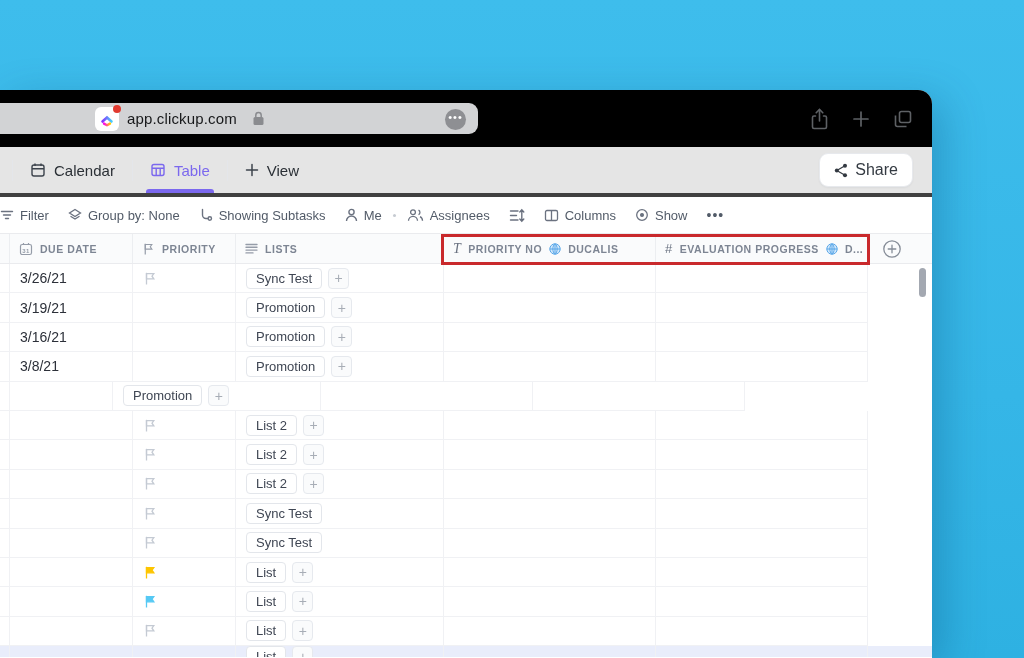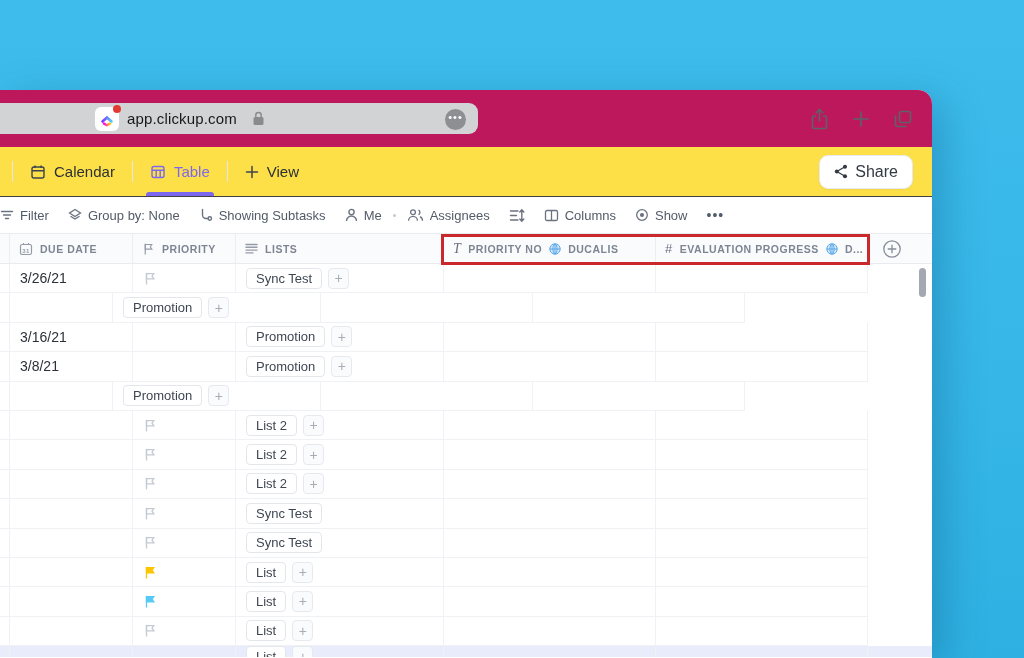--- a/index.html
+++ b/index.html
@@ -11,7 +11,7 @@
             border-top-right-radius:14px; box-shadow:12px 10px 40px rgba(0,70,110,.28); overflow:hidden; }
 
   
-  .chrome { position:relative; height:57px; background:#be185d; }
+  .chrome { position:relative; height:57px; background:#000000; }
   .url-pill { position:absolute; left:0; top:13px; width:478px; height:31px; background:#d2d3d5;
               border-radius:0 9px 9px 0; display:flex; align-items:center; }
   .favicon { position:absolute; left:95px; top:3.5px; width:24px; height:24px; background:#fff; border-radius:6px;

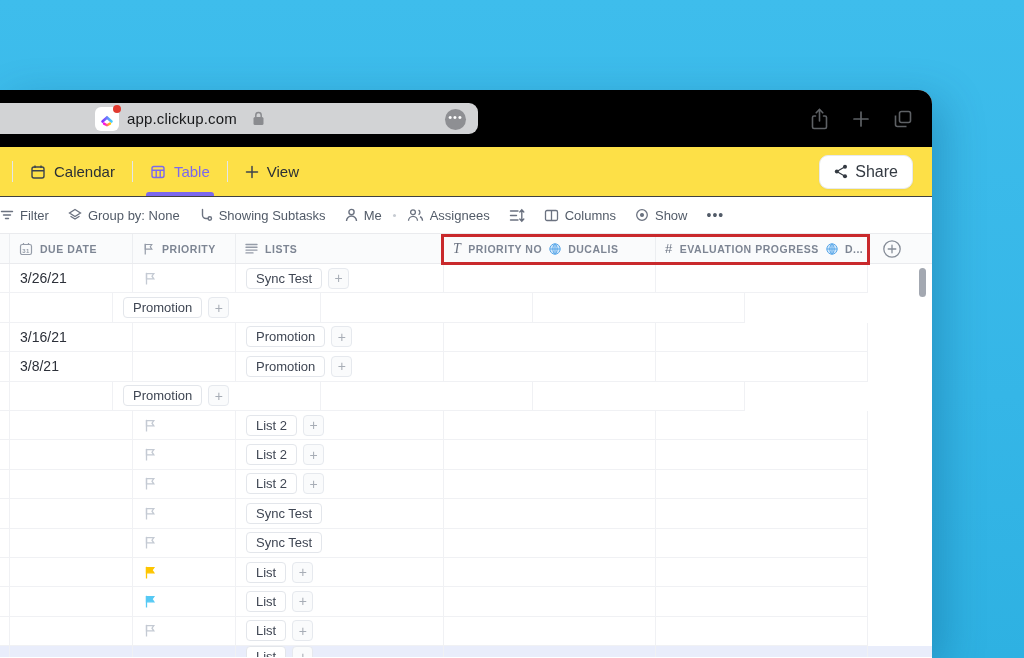--- a/index.html
+++ b/index.html
@@ -25,7 +25,7 @@
   .chrome-actions { position:absolute; right:19px; top:0; height:57px; display:flex; align-items:center; gap:23px; color:#5e6165; }
 
   
-  .viewbar { position:relative; height:50px; display:flex; align-items:center; background:#fde047; border-bottom:1px solid #404040; }
+  .viewbar { position:relative; height:50px; display:flex; align-items:center; background:#e5e5e5; border-bottom:4px solid #404040; }
   .vb-sep { width:1px; height:21px; background:#e4e6ea; }
   .vb-edge { margin-left:12px; }
   .tab { position:relative; height:100%; display:flex; align-items:center; gap:8px; padding:0 17px; font-size:15px; color:#2b3036; cursor:pointer; }

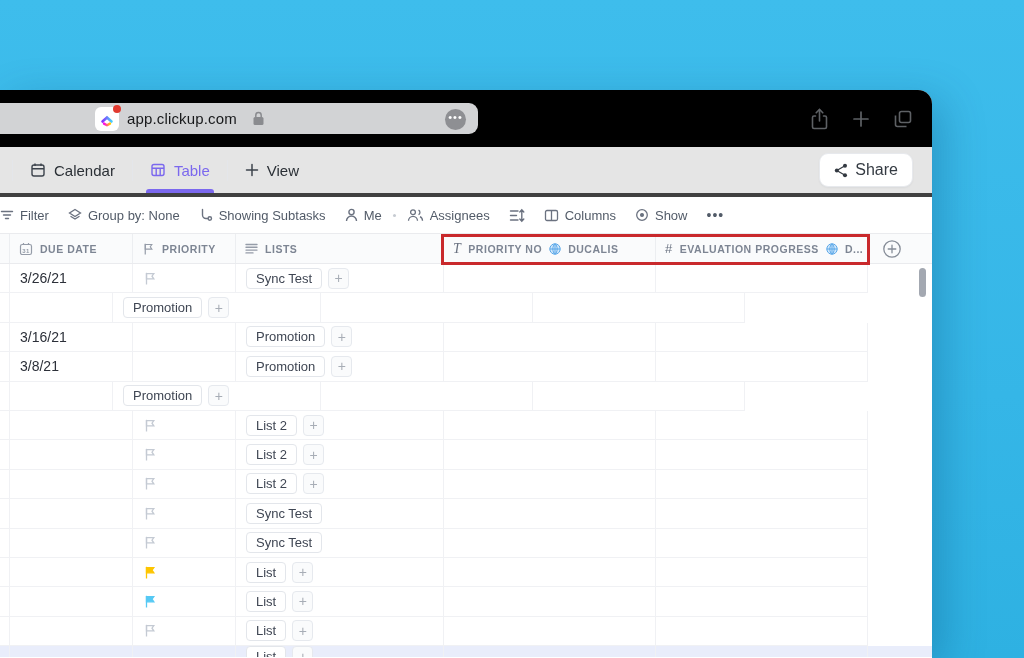--- a/index.html
+++ b/index.html
@@ -313,6 +313,9 @@
   </div>
         <div class="trow">
     <div class="cell c1"></div>
+    <div class="cell c2 due-cell">
+            <span>3/19/21</span>
+          </div>
     <div class="cell c3 pri-cell">
       <span class="flag" style="visibility: hidden;">
         <svg width="14" height="15" viewBox="0 0 14 15">

